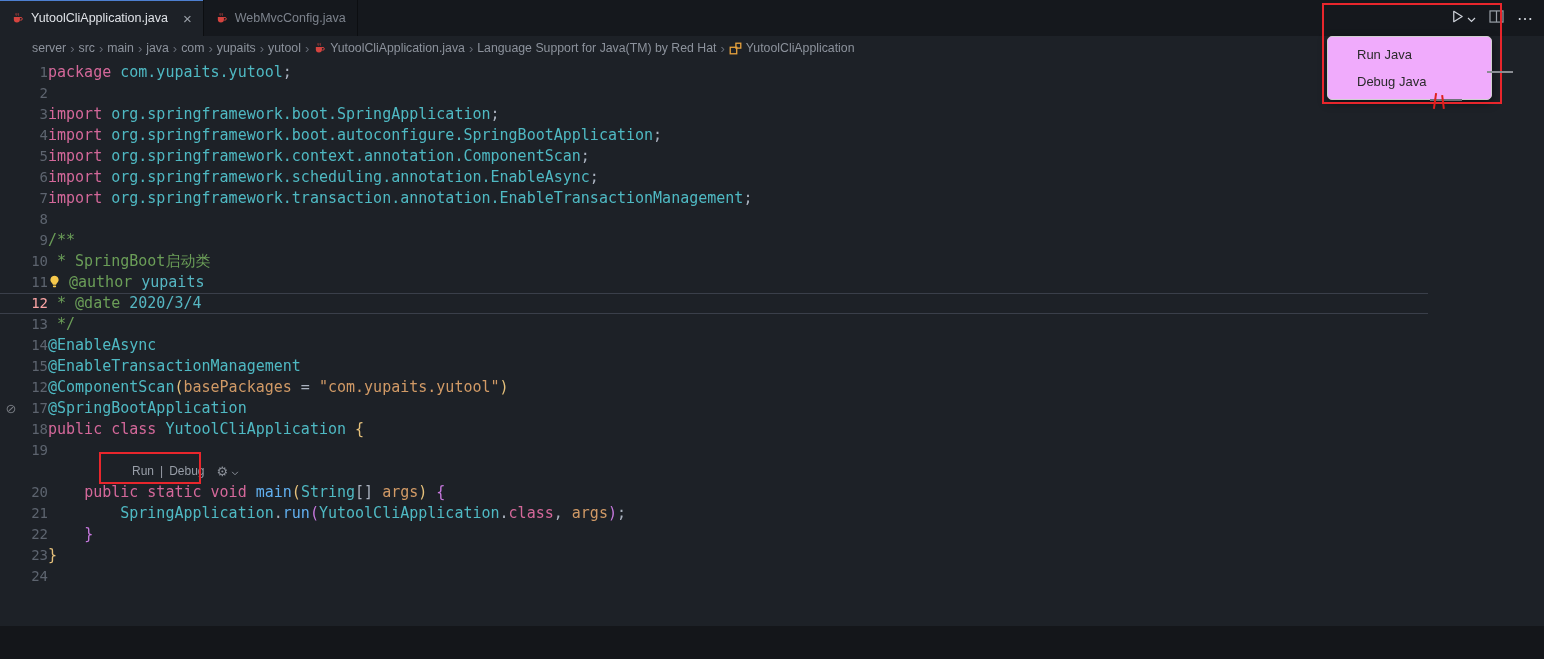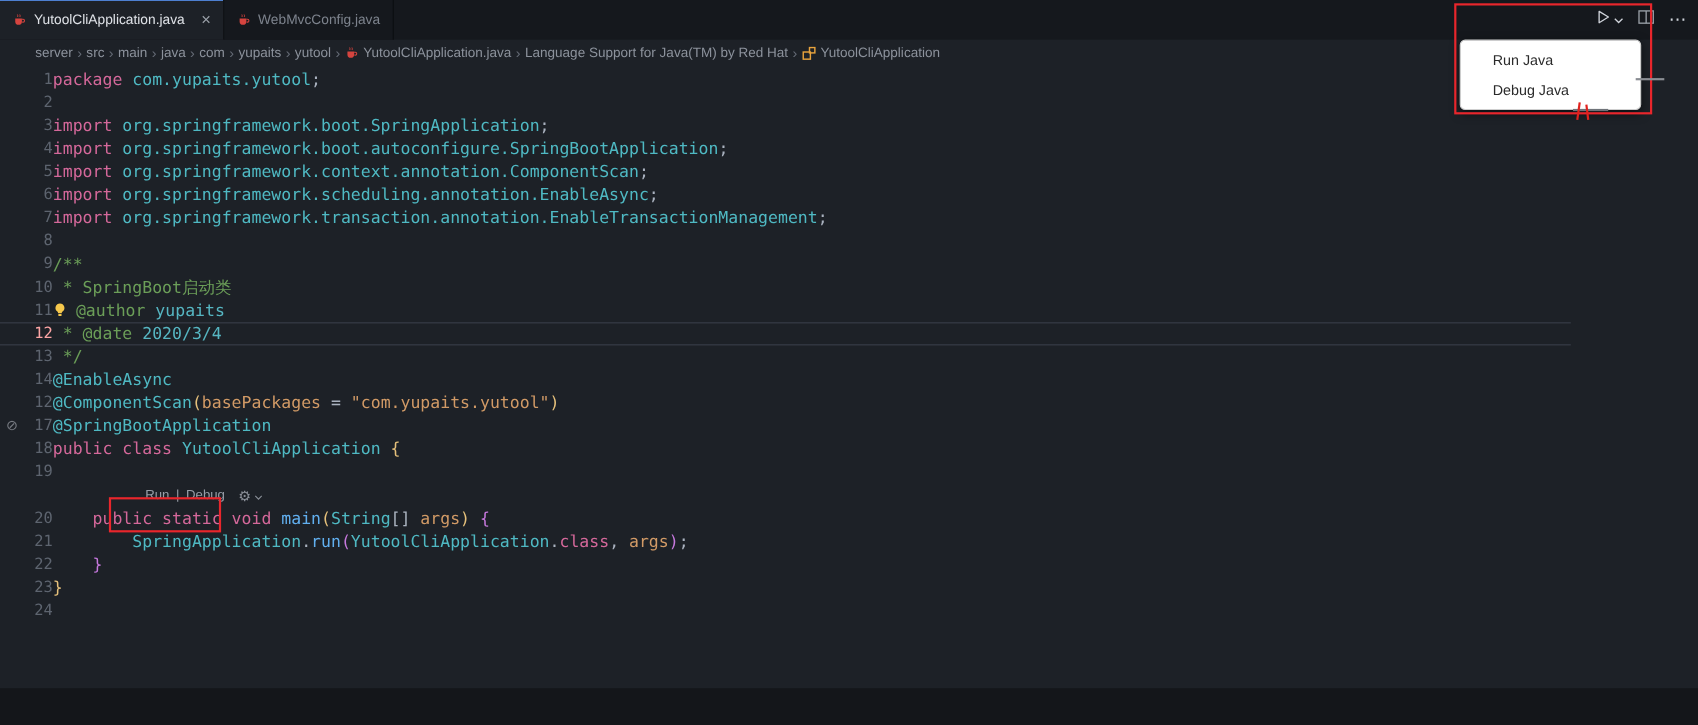--- a/index.html
+++ b/index.html
@@ -54,7 +54,7 @@
                     color:#8a8f98;font-size:13px;cursor:pointer;}
 
   
-  .menu{position:absolute;left:1327px;top:36px;width:163px;background:#ffffff;
+  .menu{position:absolute;left:1327px;top:36px;width:163px;background:#f0abfc;
         border:1px solid #cfcfcf;border-radius:5px;box-shadow:0 3px 9px rgba(0,0,0,.5);
         padding:4px 0;z-index:5;}
   .menu-item{height:27px;line-height:27px;padding-left:29px;font-size:13px;color:#2a2a2a;

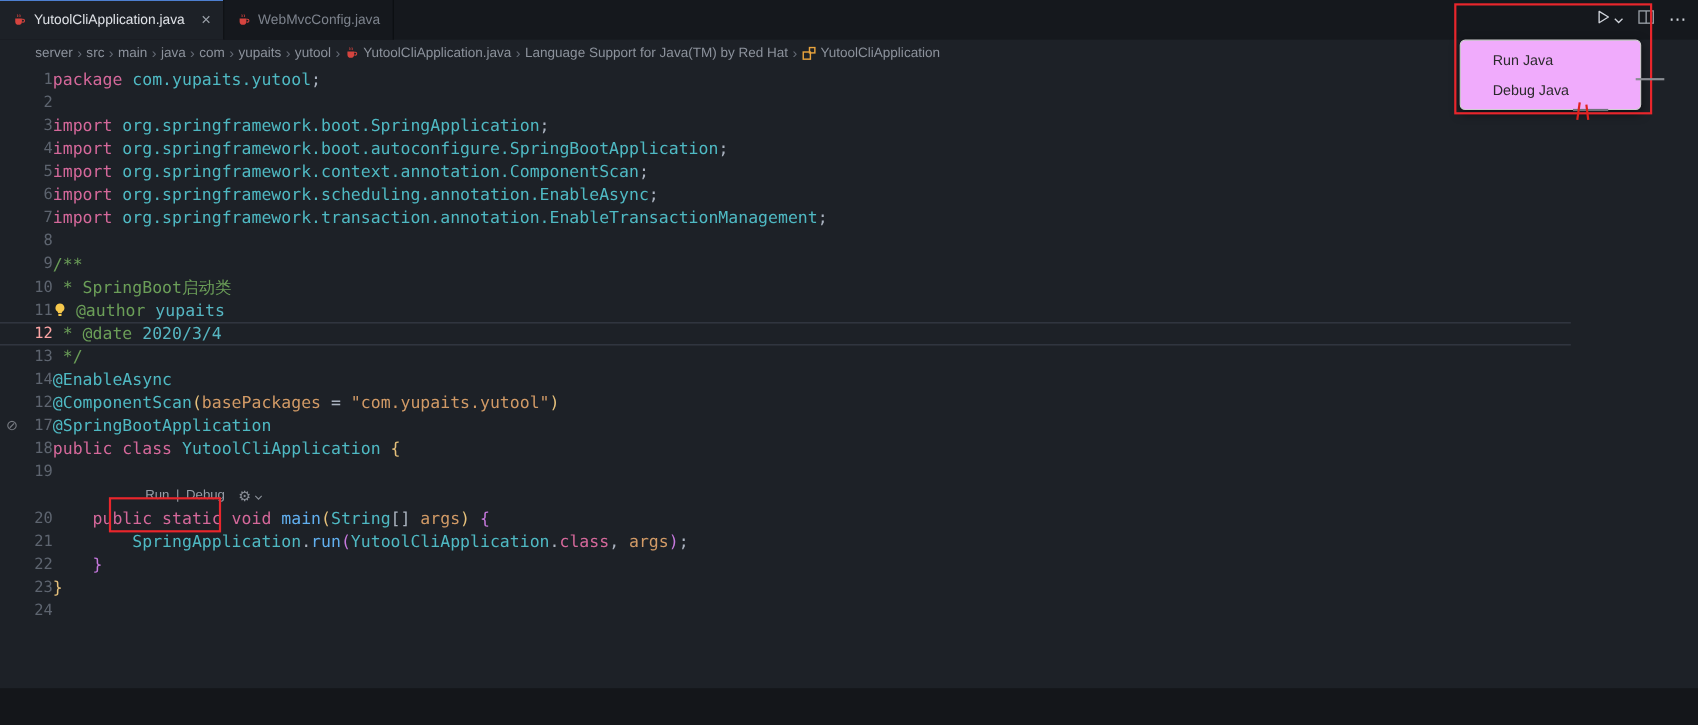--- a/index.html
+++ b/index.html
@@ -254,6 +254,11 @@
       </div>
       <div class="row">
         <span class="g"></span>
+        <span class="ln">15</span>
+        <span class="code"><span class="tk-type">@EnableTransactionManagement</span></span>
+      </div>
+      <div class="row">
+        <span class="g"></span>
         <span class="ln">12</span>
         <span class="code"><span class="tk-type">@ComponentScan</span><span class="tk-br1">(</span><span class="tk-param">basePackages</span><span class="tk-punc"> = </span><span class="tk-str">"com.yupaits.yutool"</span><span class="tk-br1">)</span></span>
       </div>

